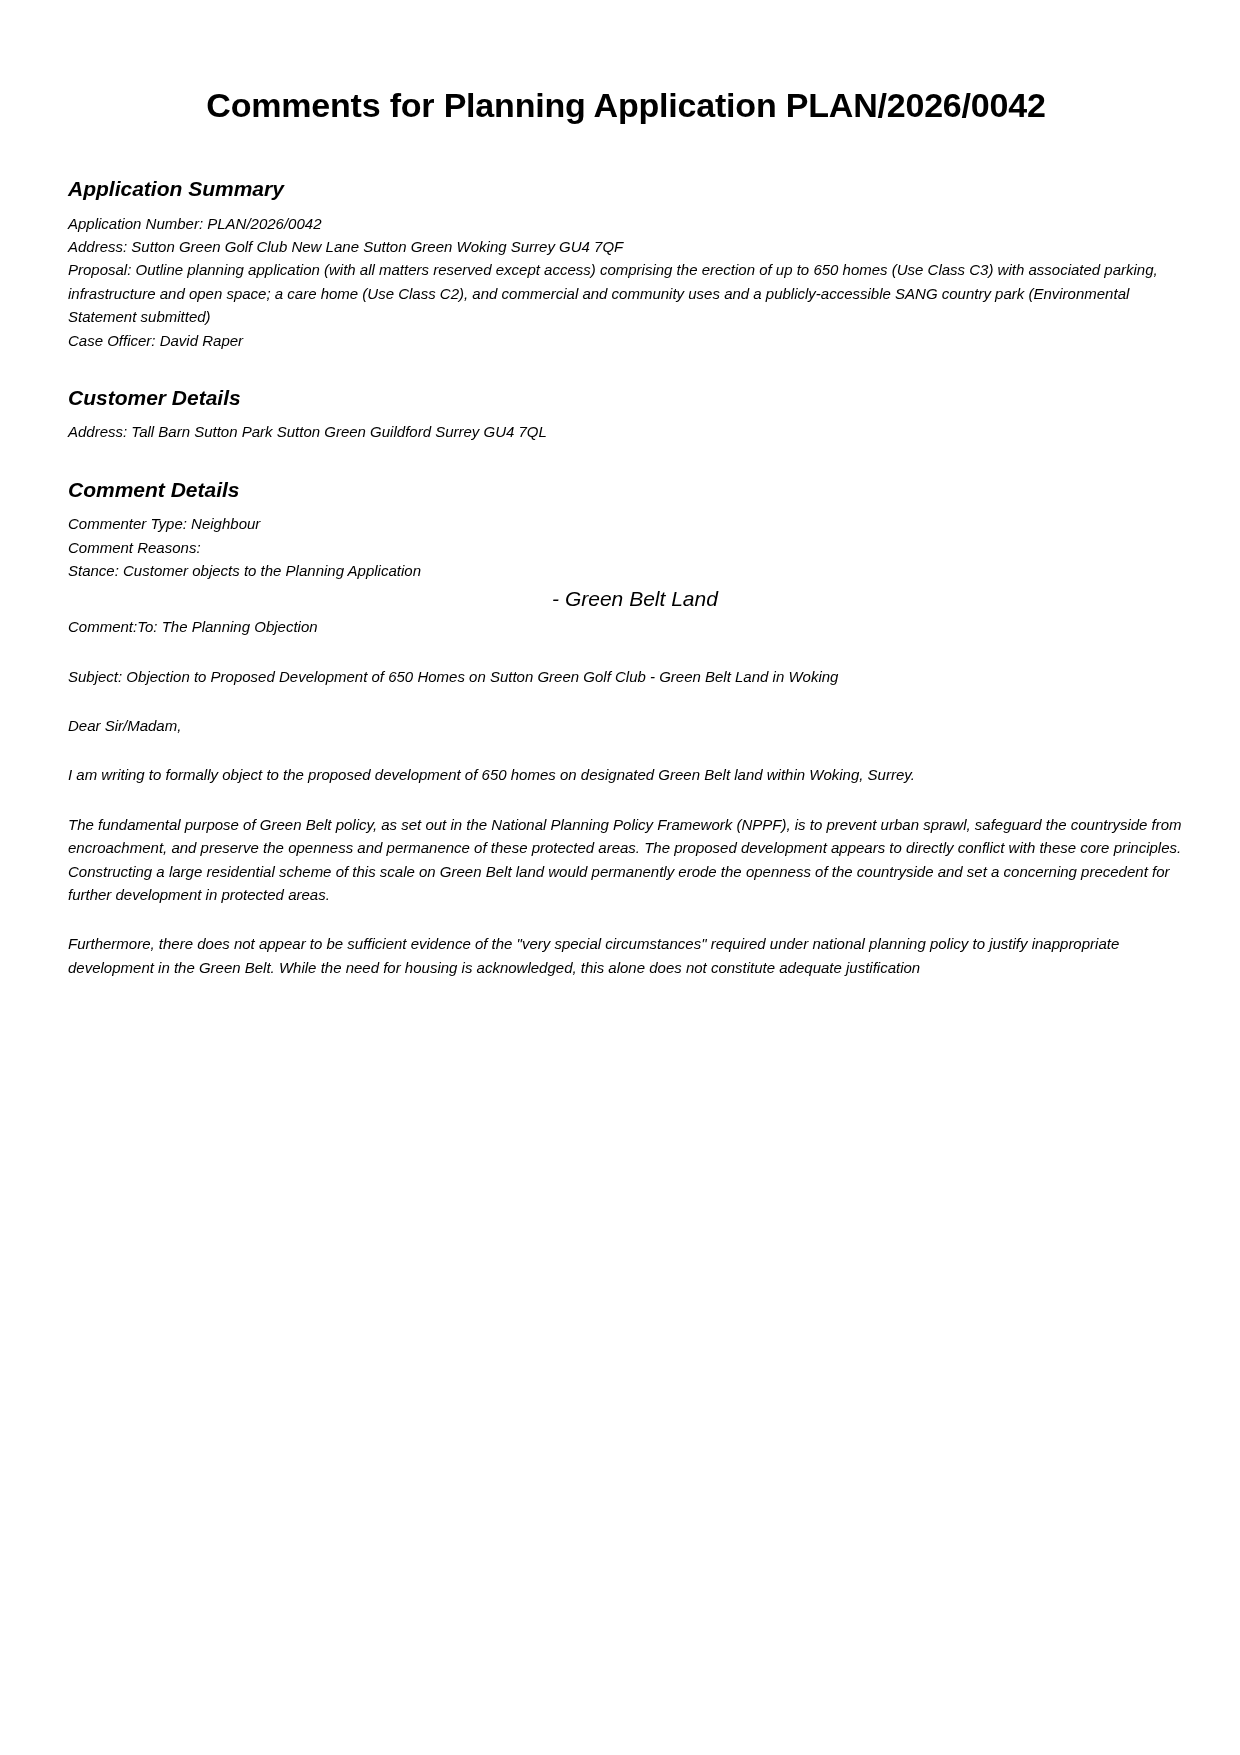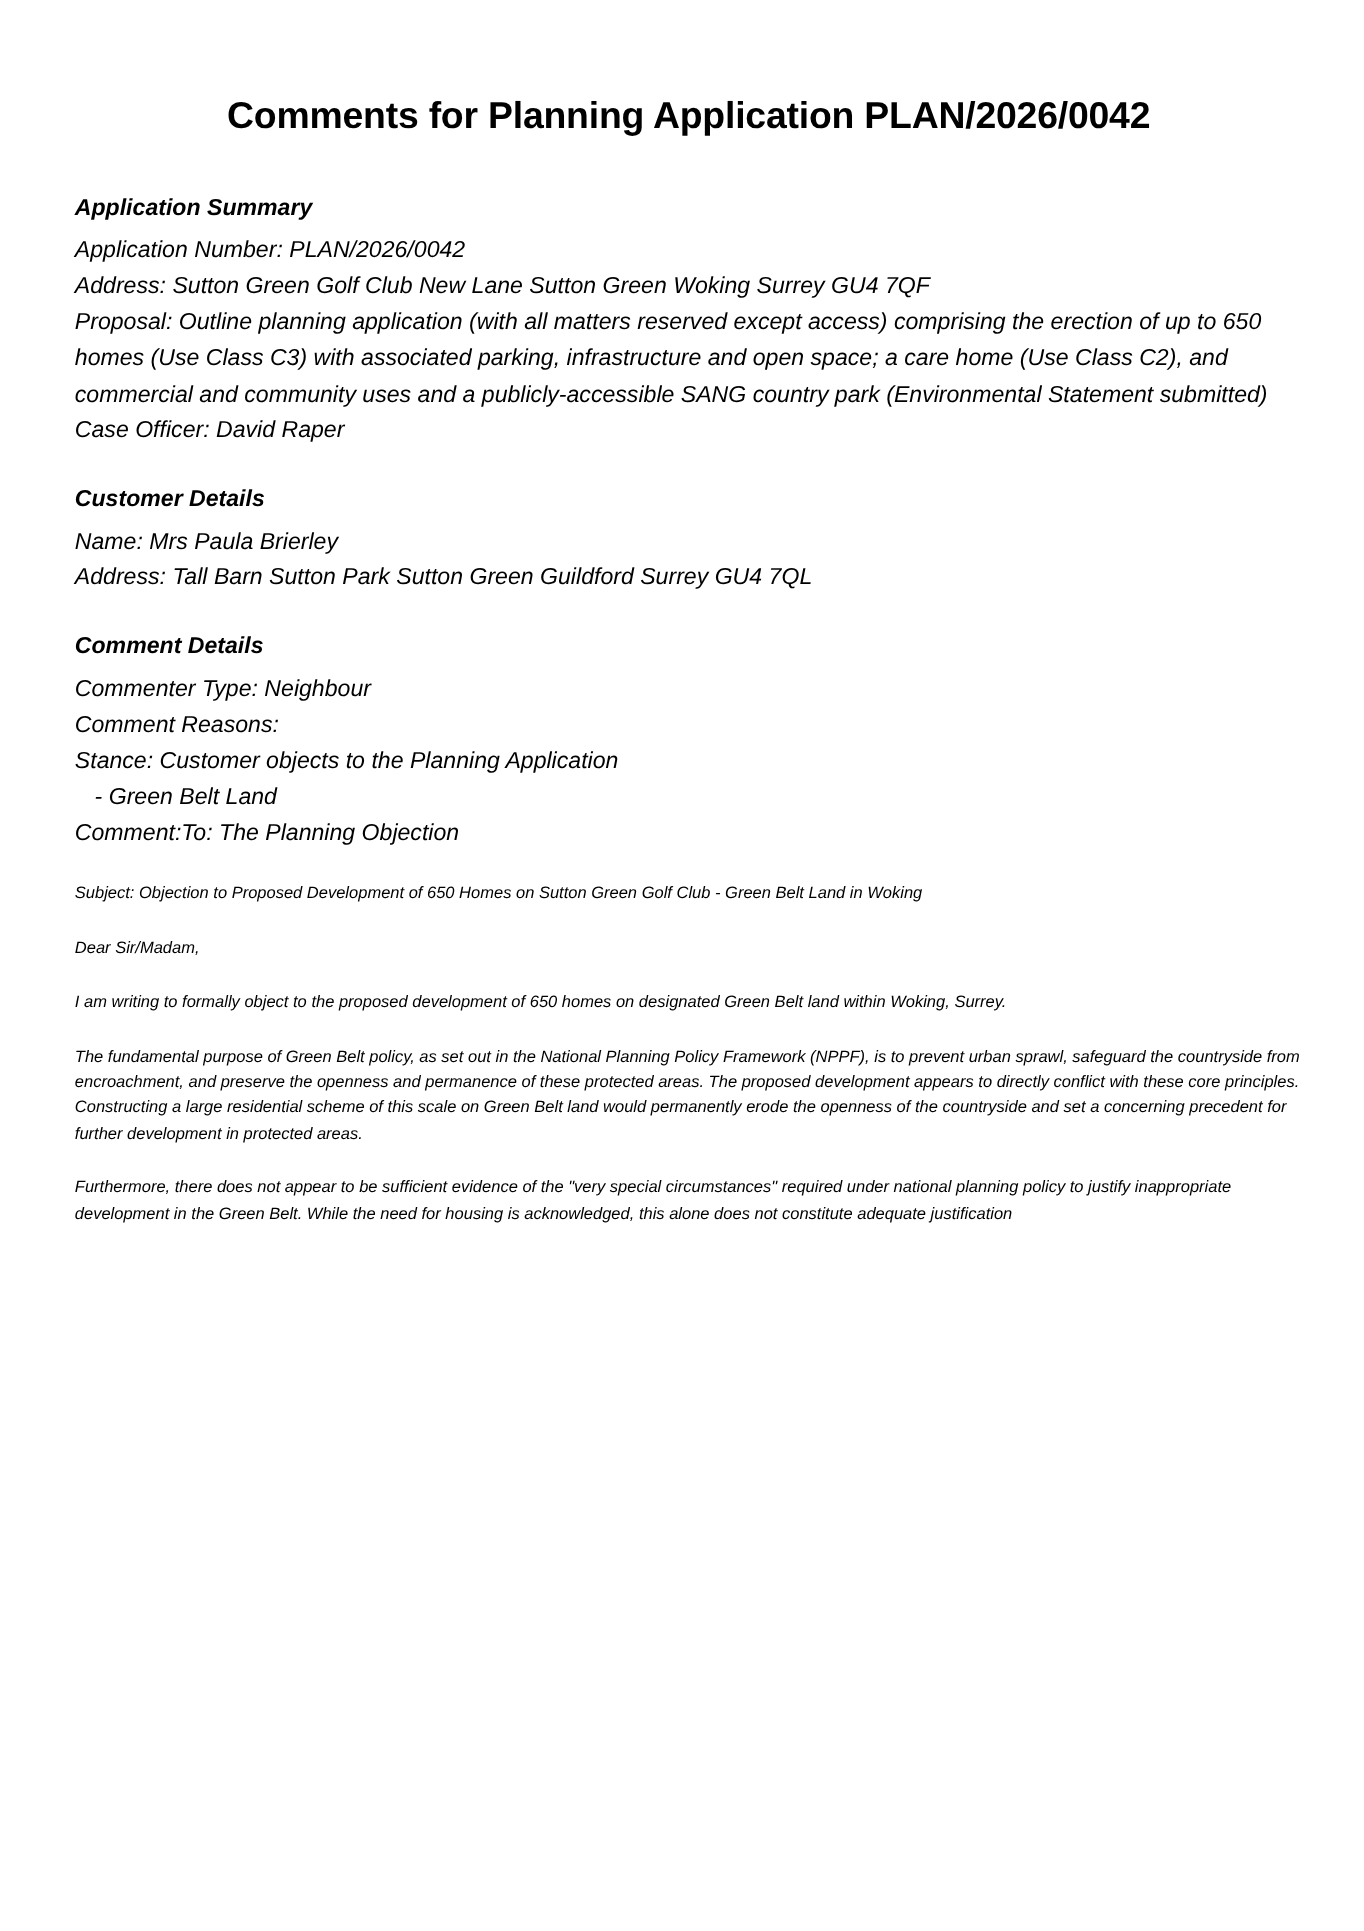--- a/index.html
+++ b/index.html
@@ -38,7 +38,7 @@
     line-height: 1.55;
   }
   .line {
-    font-size: 21px;
+    font-size: 15px;
     line-height: 1.56;
     margin: 0;
   }

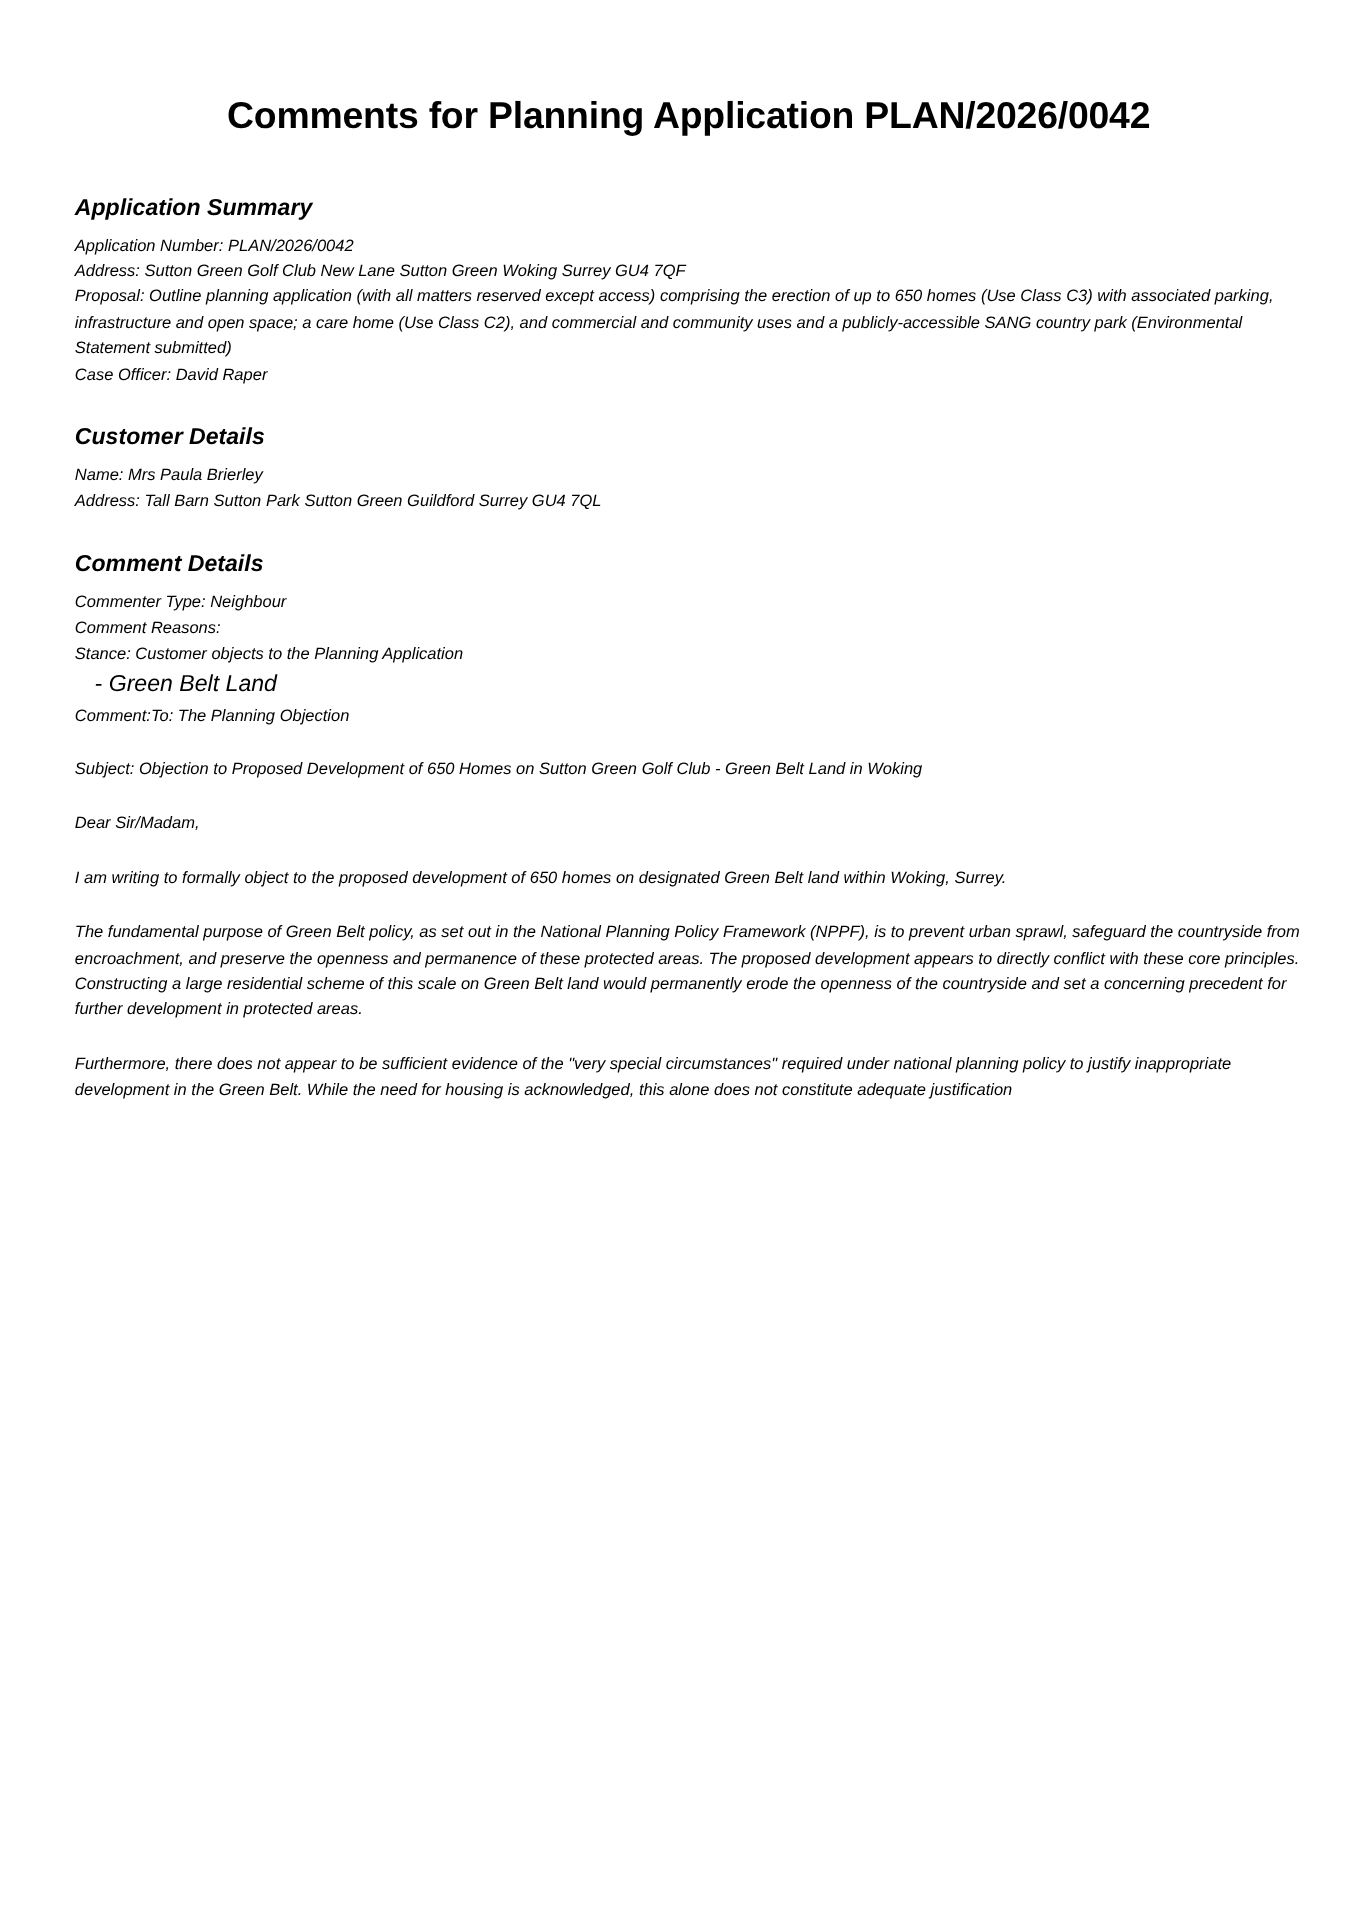--- a/index.html
+++ b/index.html
@@ -74,7 +74,6 @@
 
   <div class="section">
     <div class="section-heading">Customer Details</div>
-    <p class="line">Name: Mrs Paula Brierley</p>
     <p class="line">Address: Tall Barn Sutton Park Sutton Green Guildford Surrey GU4 7QL</p>
   </div>
 

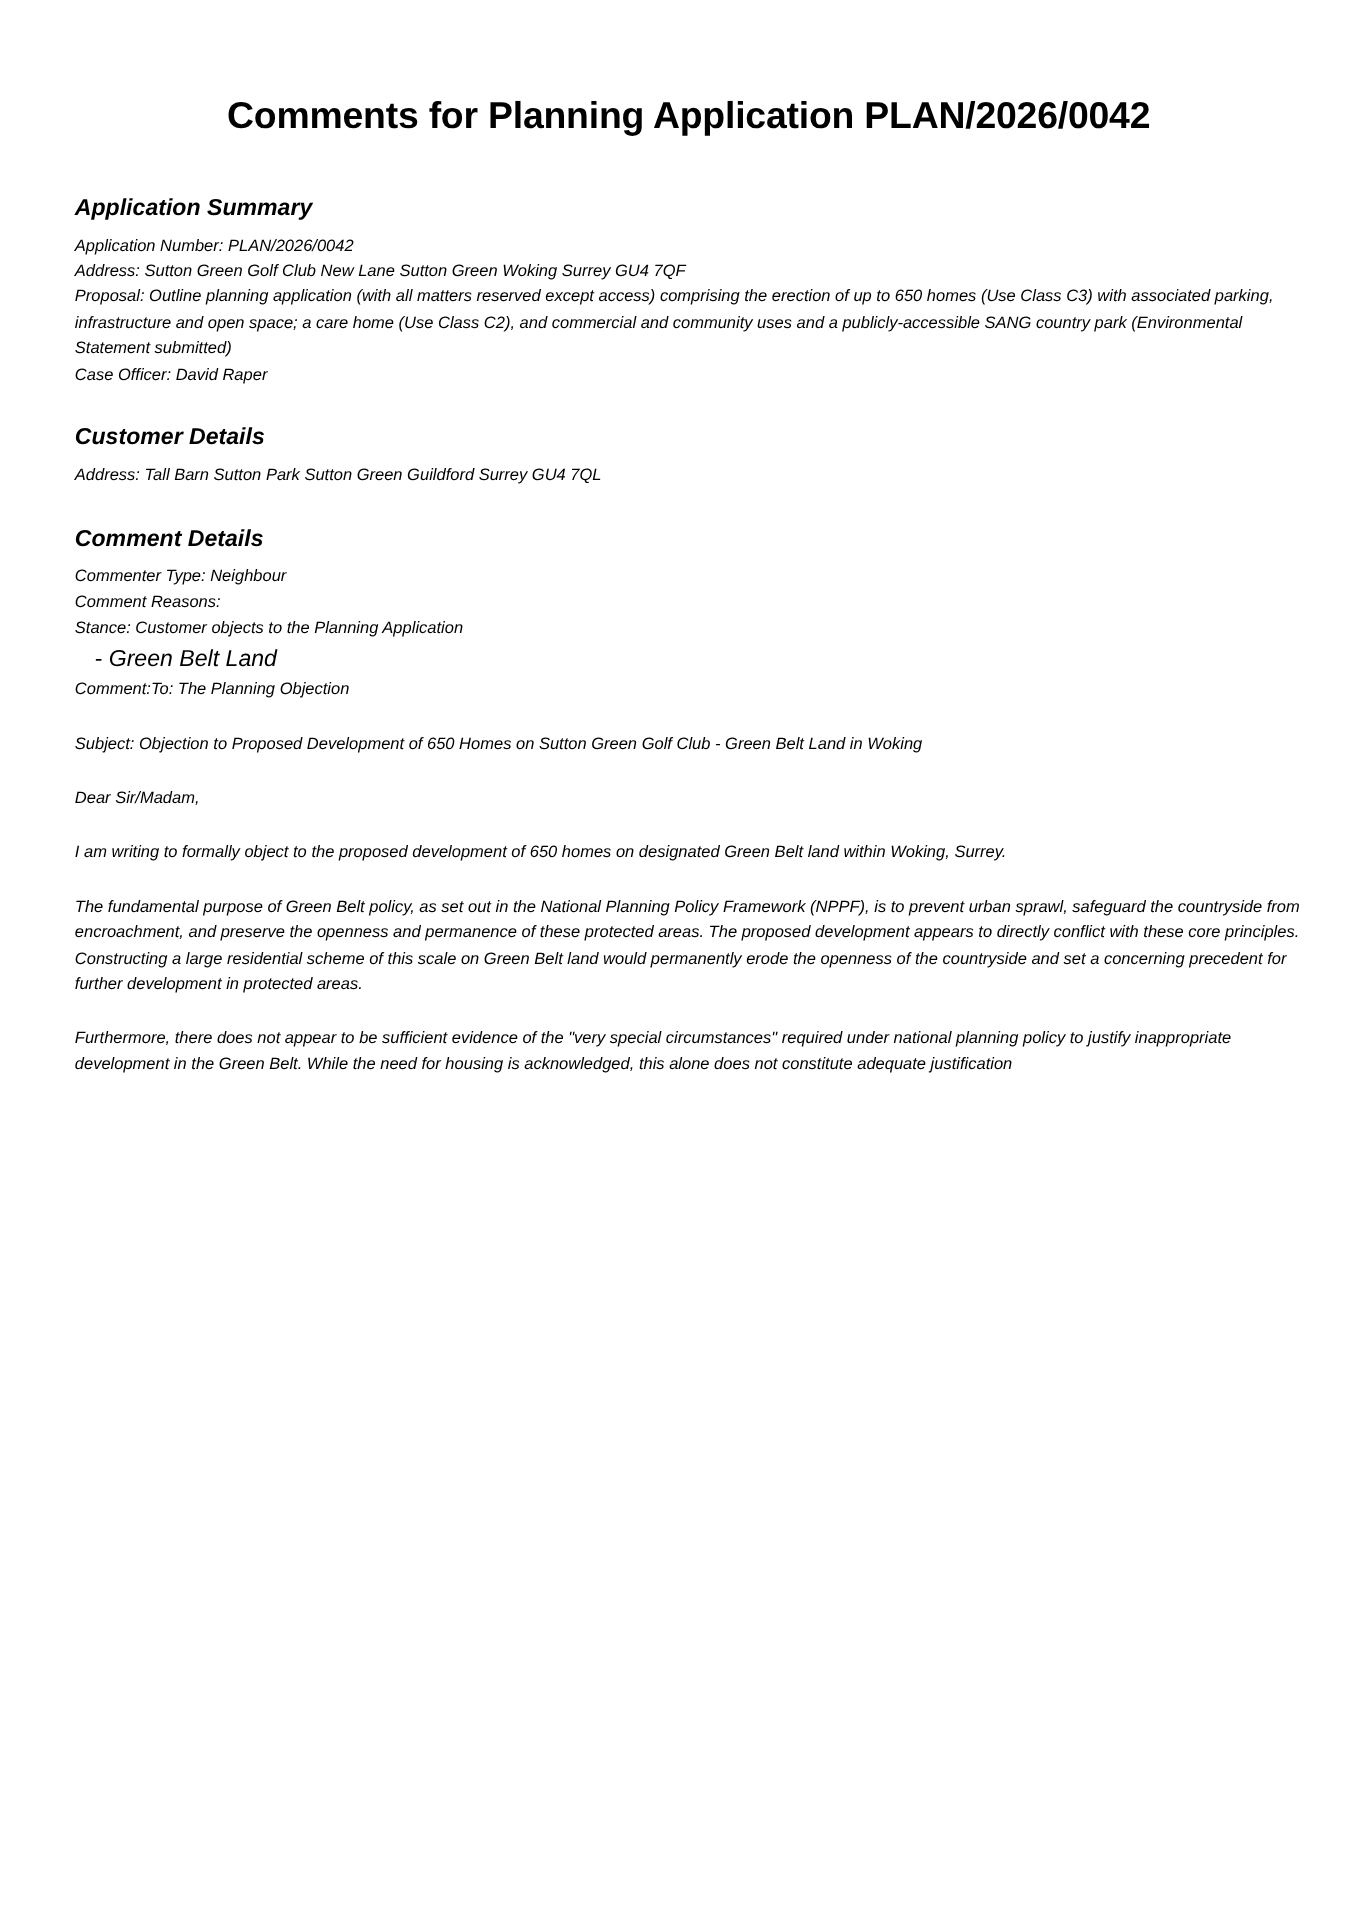--- a/index.html
+++ b/index.html
@@ -52,6 +52,7 @@
     line-height: 1.56;
     margin: 0;
     padding-left: 18px;
+    text-align: center;
   }
   .blank {
     height: 26px;

